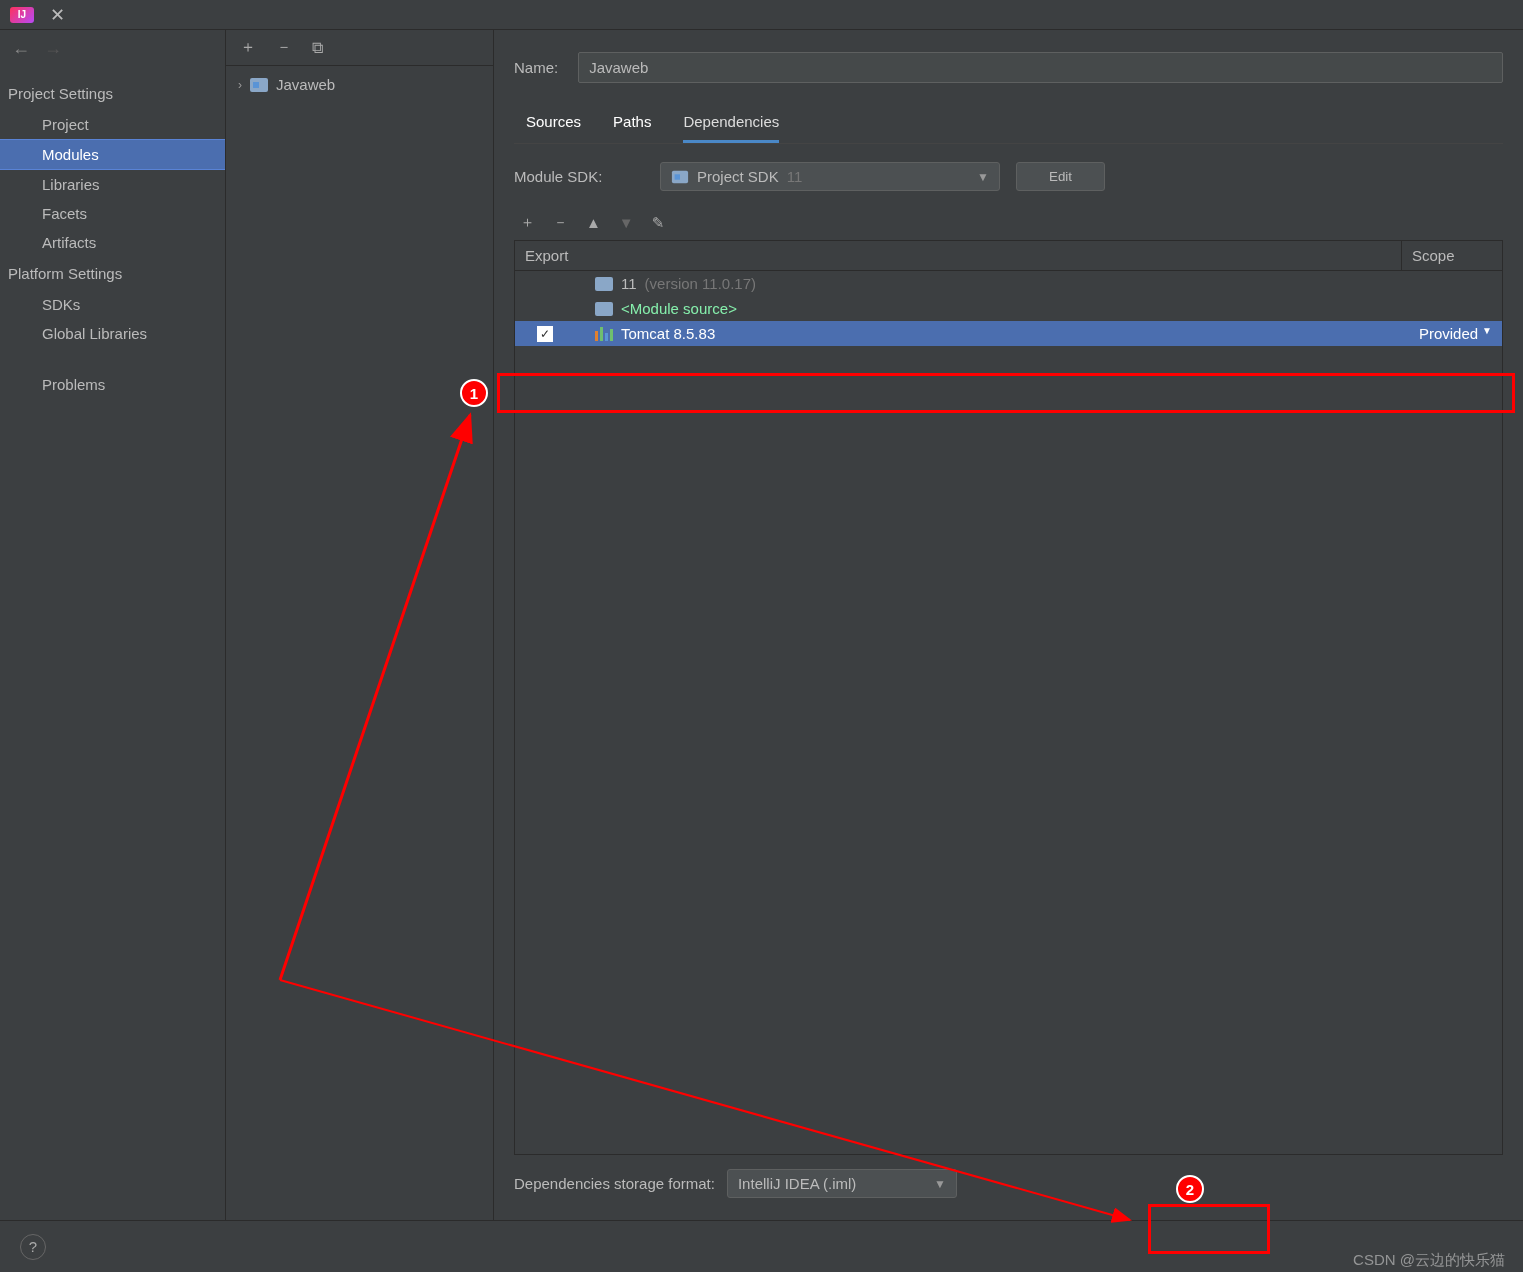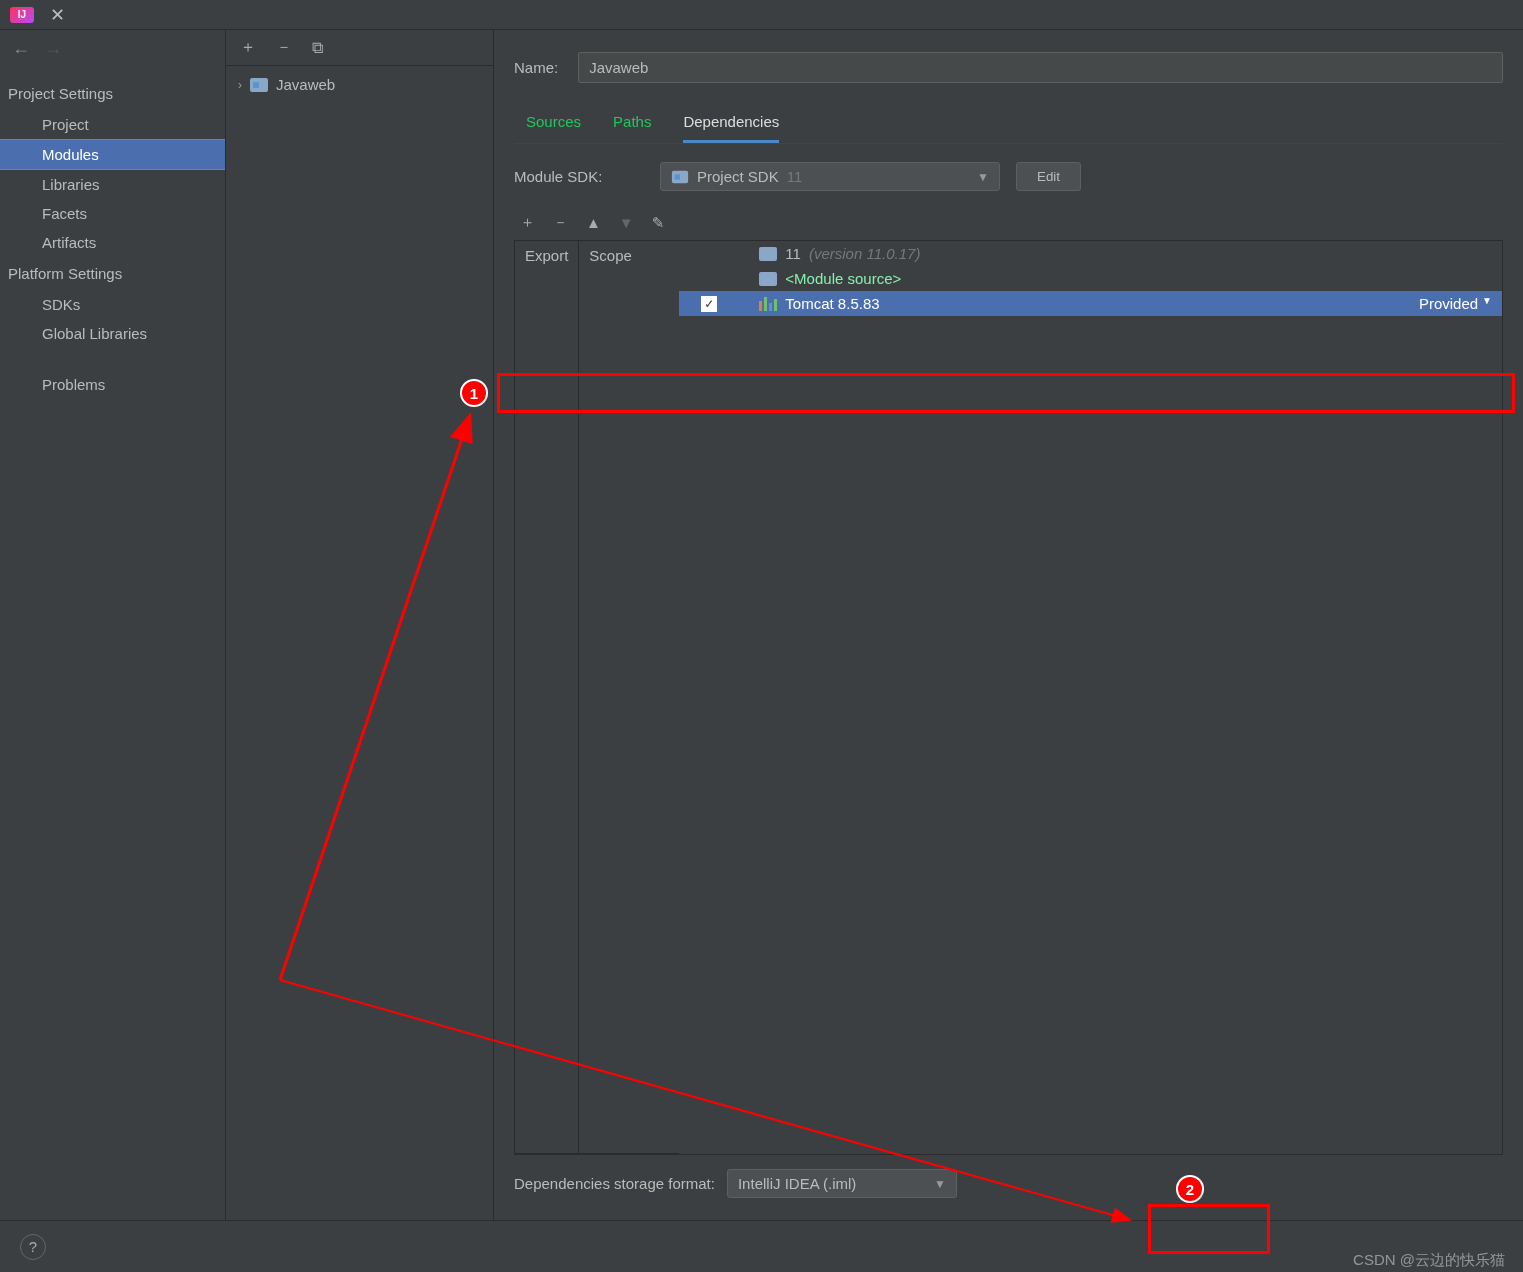--- a/index.html
+++ b/index.html
@@ -144,7 +144,7 @@
   }
   .tab {
     padding: 8px 0 10px 0;
-    color: #22c55e;
+    color: #ffffff;
     cursor: pointer;
     border-bottom: 3px solid transparent;
   }

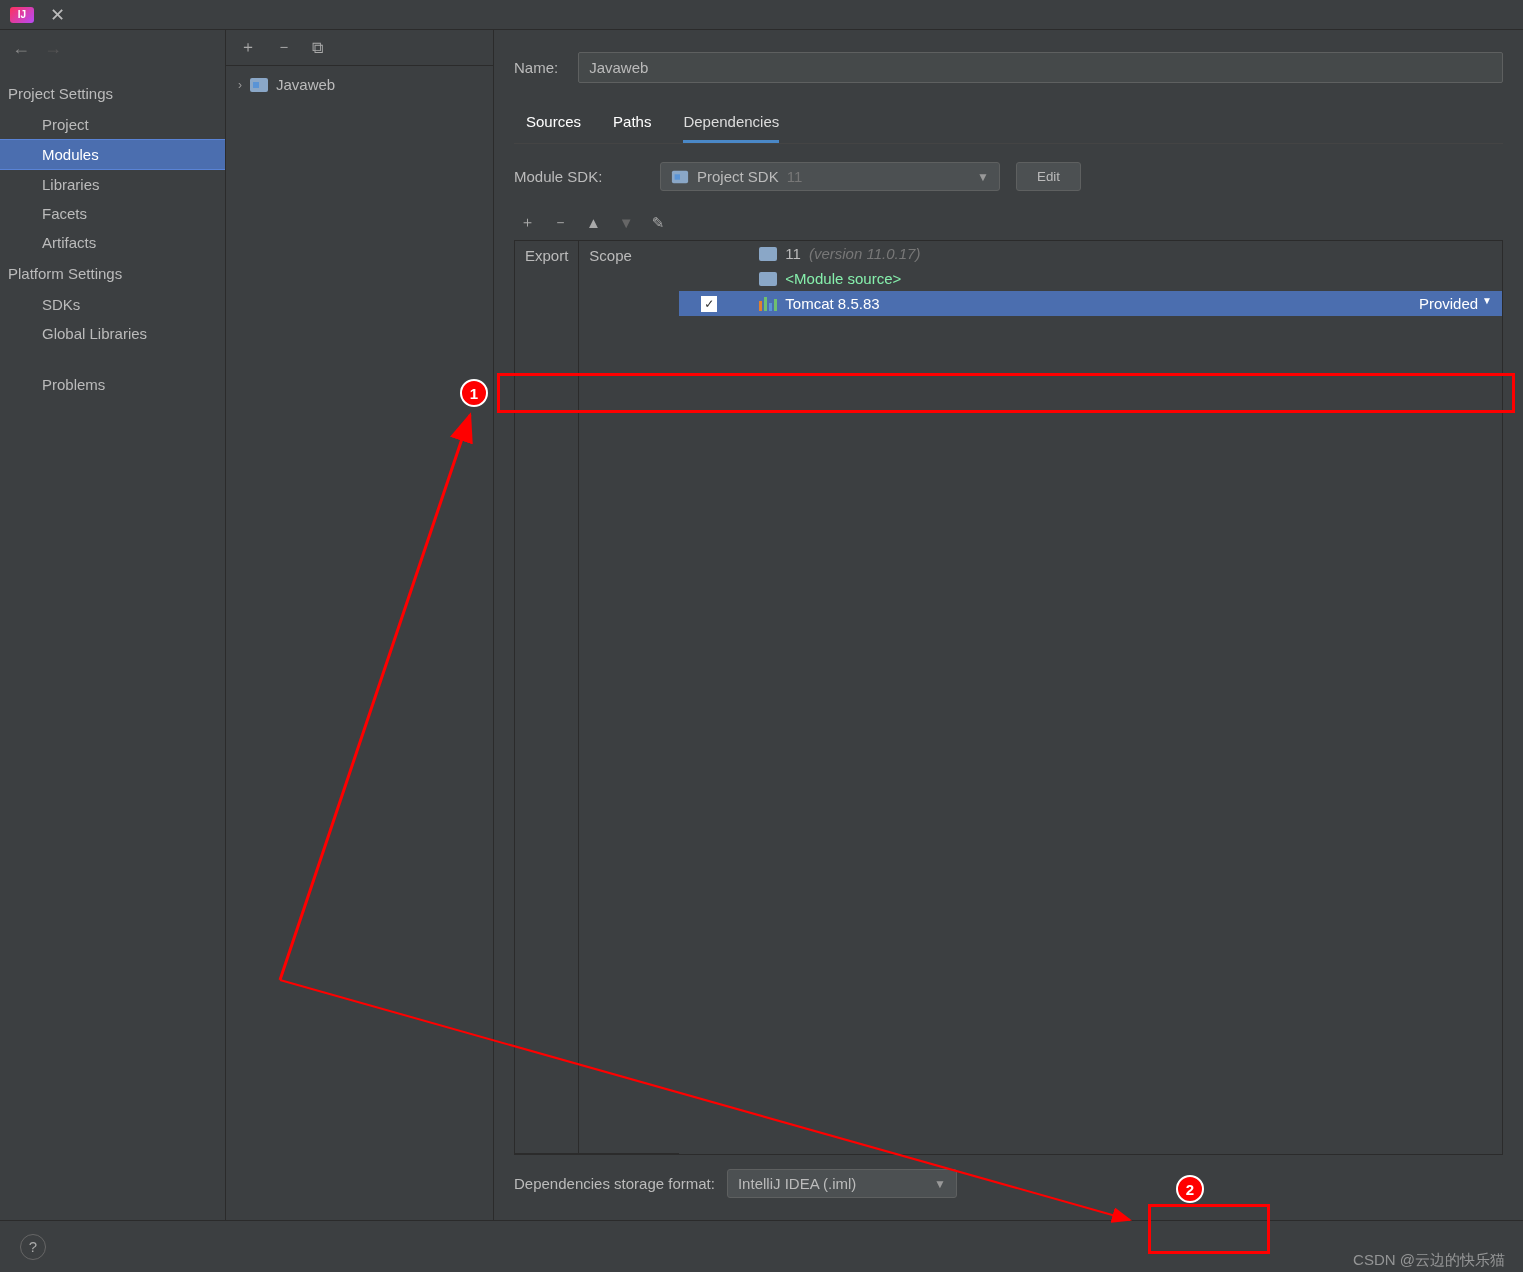--- a/index.html
+++ b/index.html
@@ -178,7 +178,7 @@
     background: #4c5052;
     border: 1px solid #5e6060;
     color: #bbb;
-    padding: 6px 20px;
+    padding: 6px 32px;
     cursor: pointer;
     border-radius: 3px;
   }

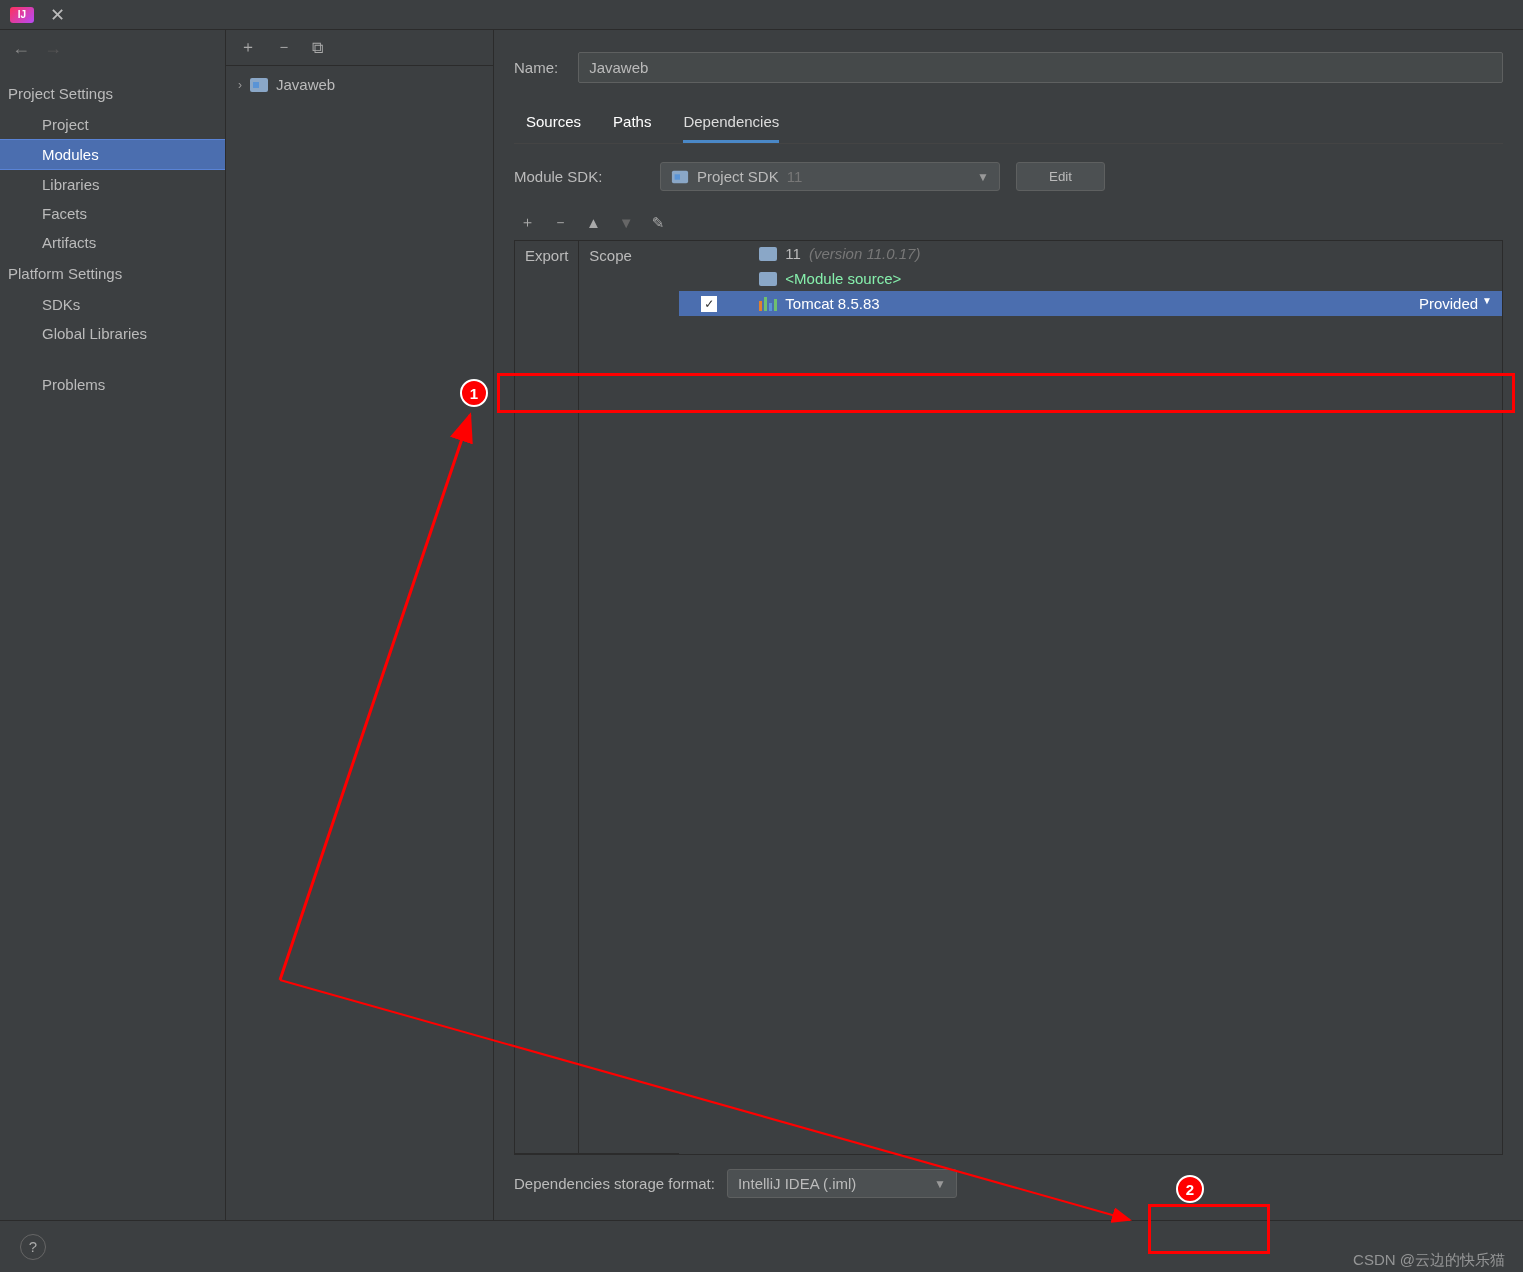--- a/index.html
+++ b/index.html
@@ -195,7 +195,7 @@
     border: 1px solid #2b2b2b;
     background: #3c3f41;
     display: flex;
-    flex-direction: row;
+    flex-direction: column;
     min-height: 0;
   }
   .dep-header {

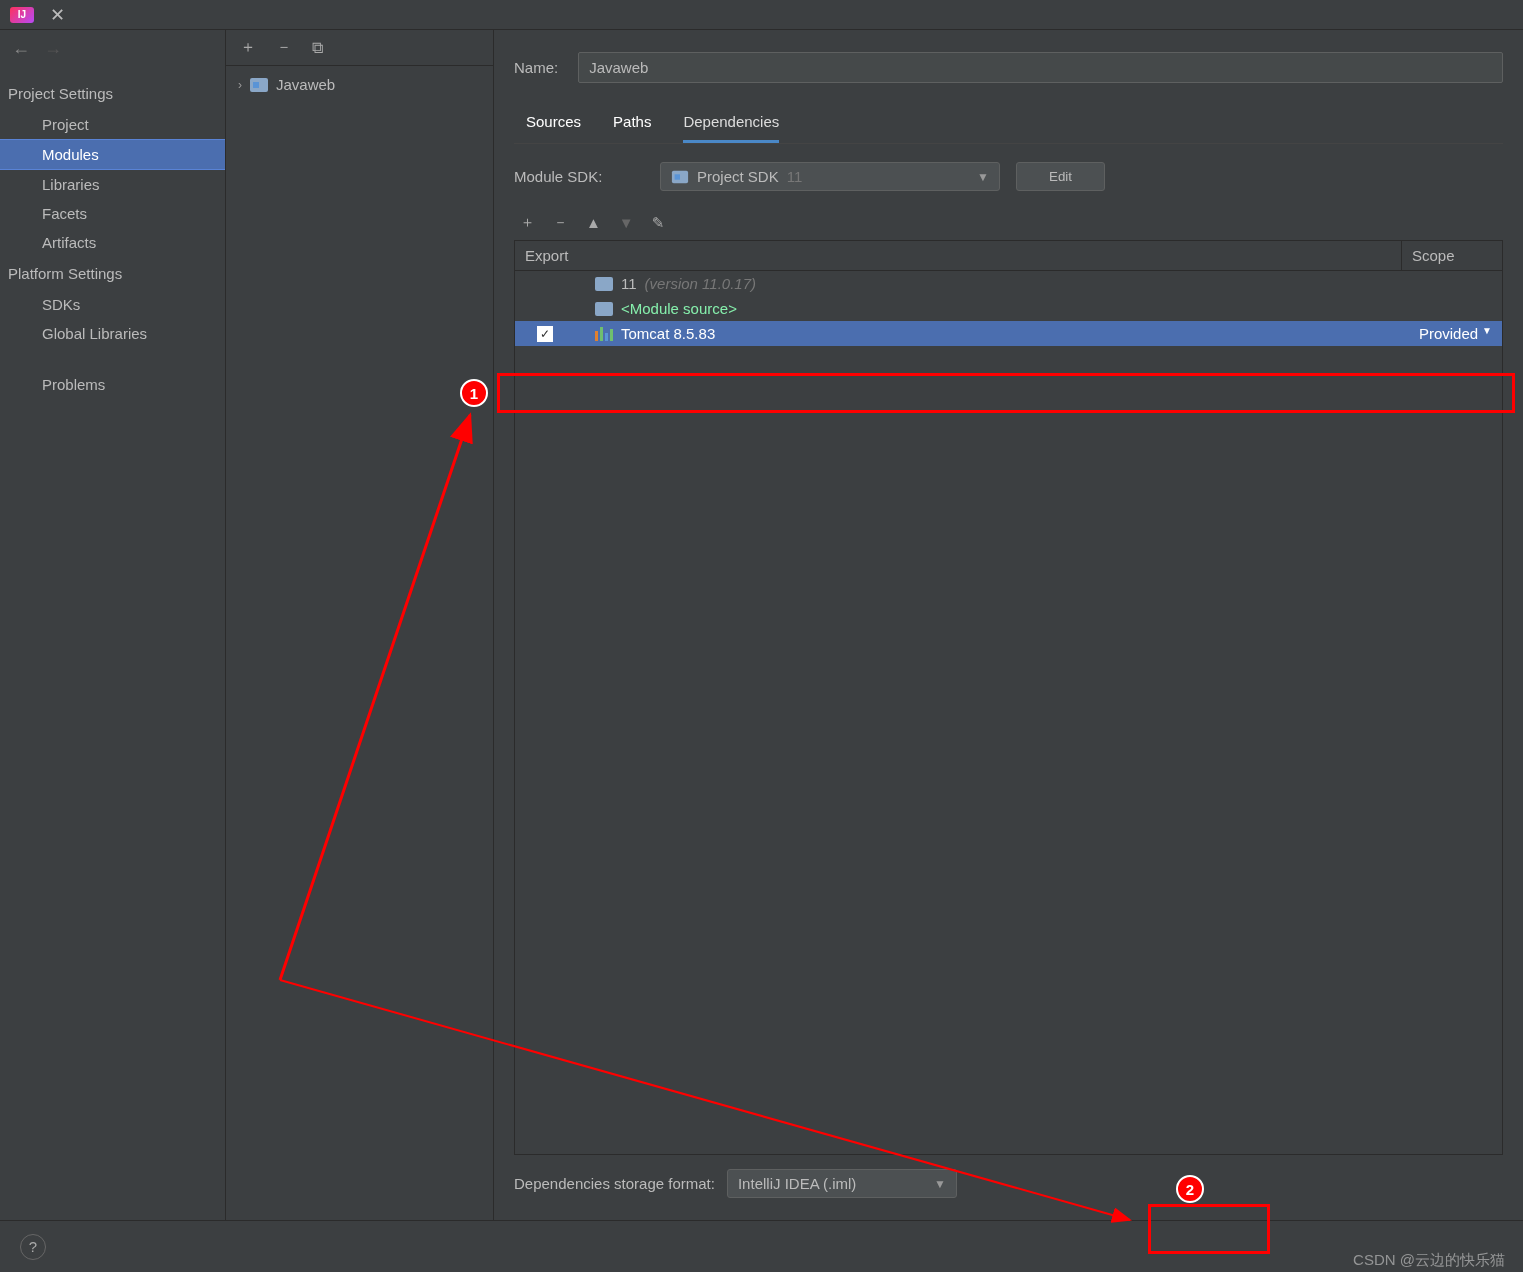--- a/index.html
+++ b/index.html
@@ -222,7 +222,7 @@
   .dep-row .label { flex: 1; display: flex; align-items: center; gap: 8px; padding-left: 20px; }
   .dep-row .scope { width: 100px; display: flex; align-items: flex-start; justify-content: flex-end; gap: 4px; }
   .dep-row.selected { background: #4b6eaf; color: #fff; }
-  .dep-row .ver { color: #777; font-style: italic; }
+  .dep-row .ver { color: #777; }
   .dep-row .mod-src { color: #86efac; }
   .small-folder-icon {
     width: 18px; height: 14px;

